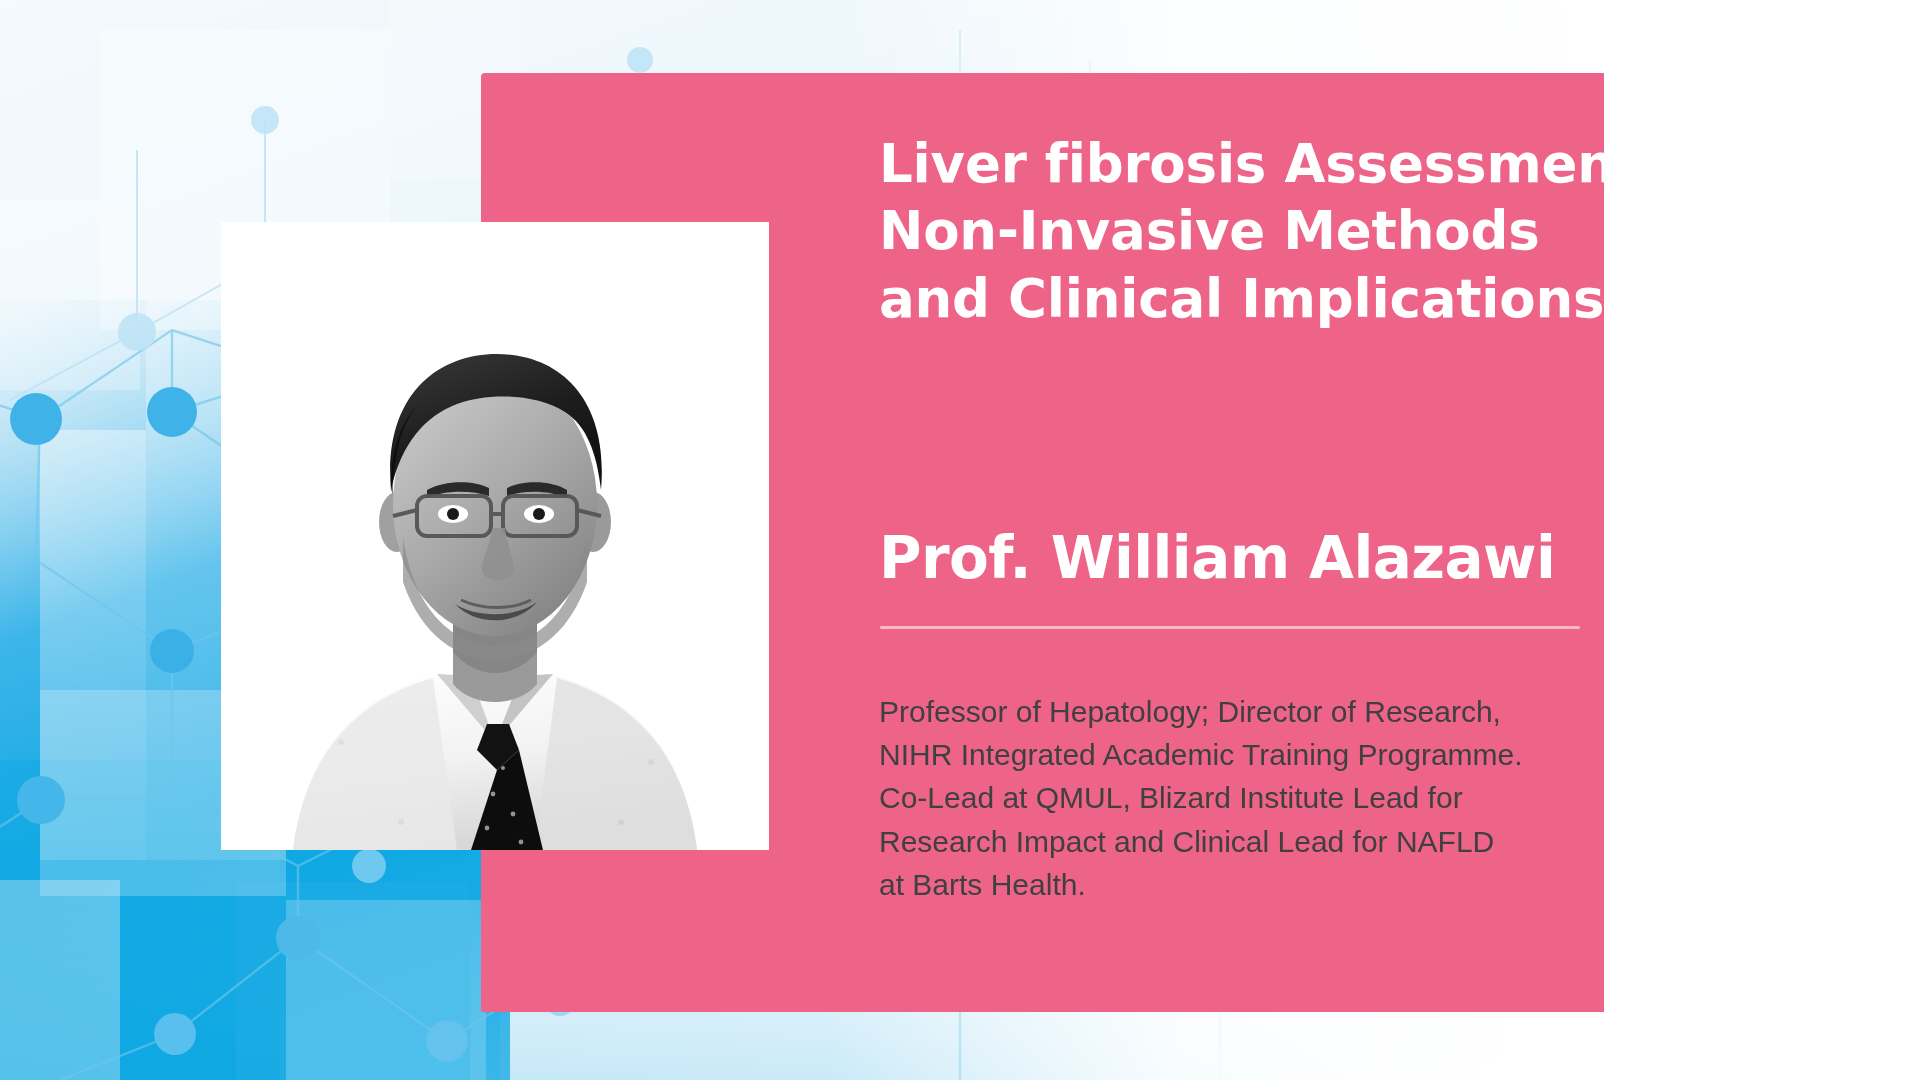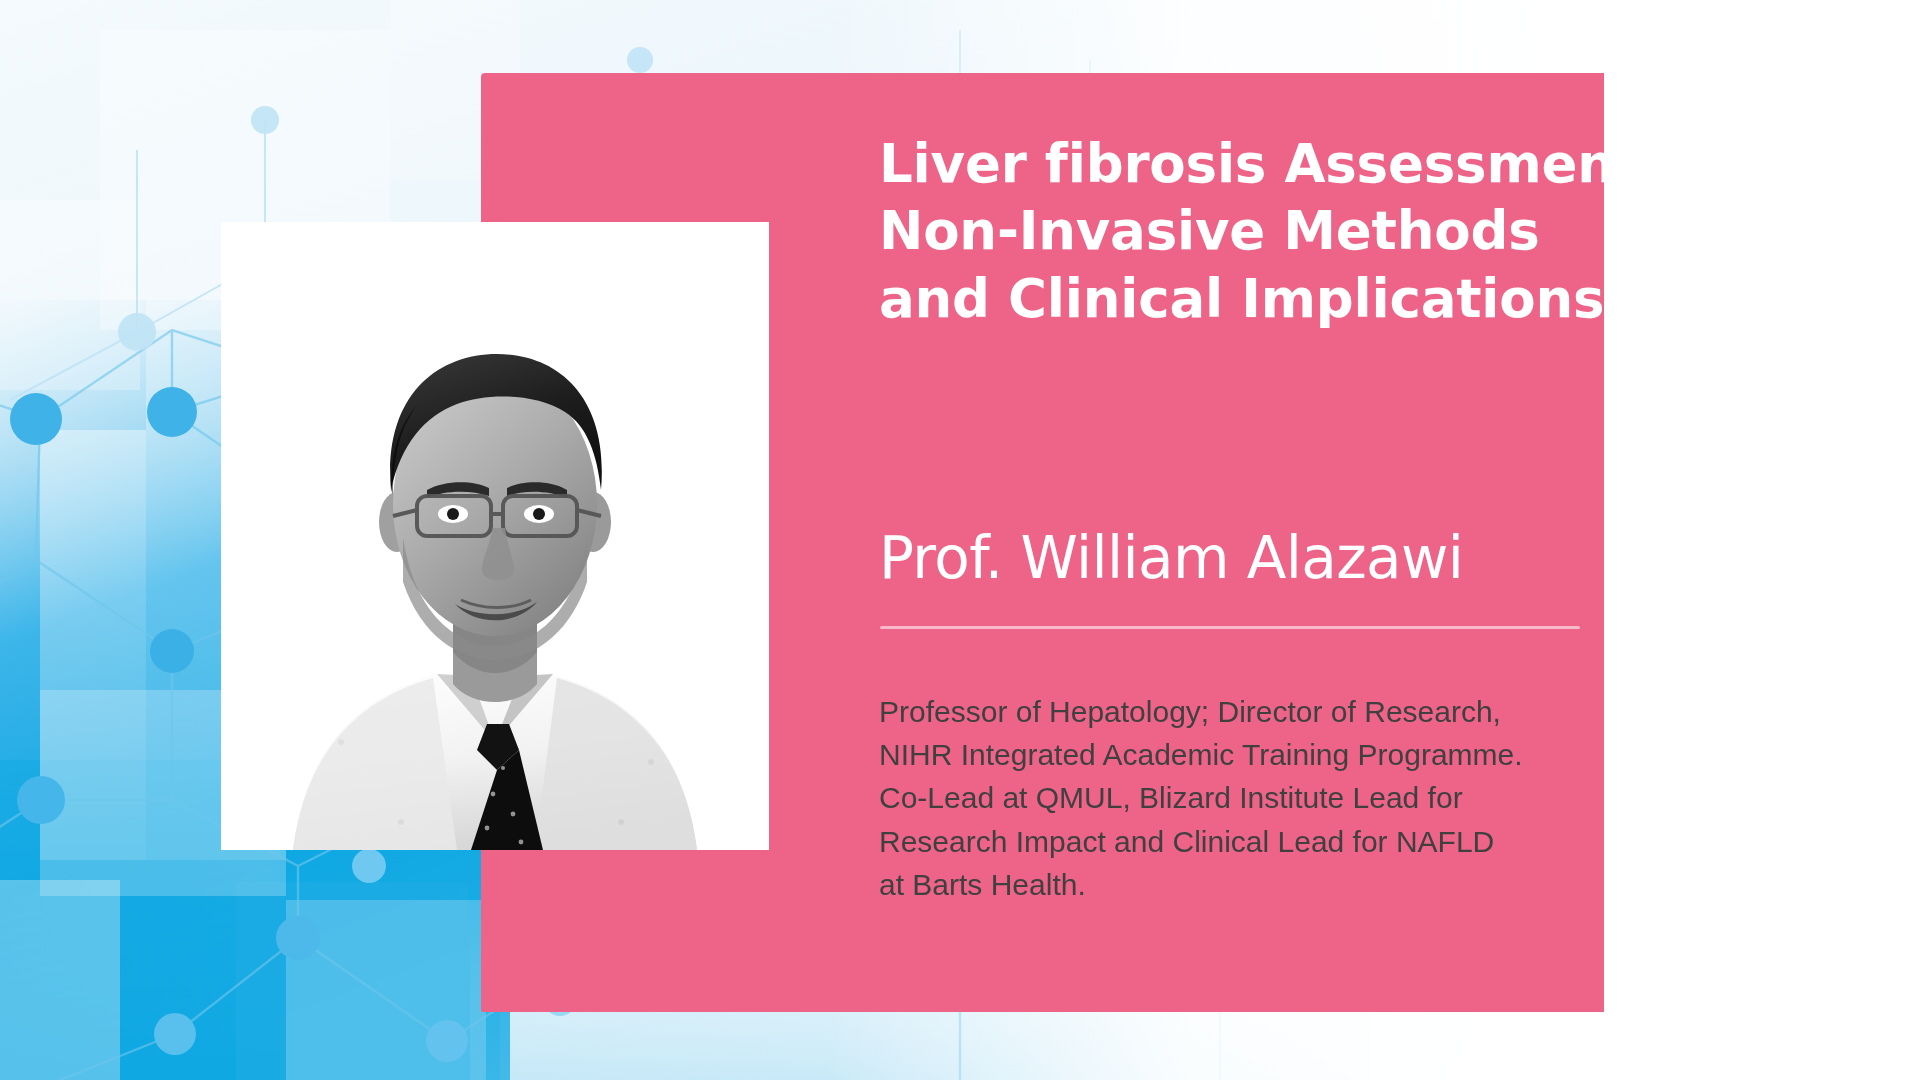--- a/index.html
+++ b/index.html
@@ -105,7 +105,7 @@
     color: #ffffff;
     font-family: "DejaVu Sans", sans-serif;
     font-size: 58px;
-    font-weight: 400;
+    font-weight: 700;
     line-height: 1.05;
     letter-spacing: -0.6px;
     margin: 0;

